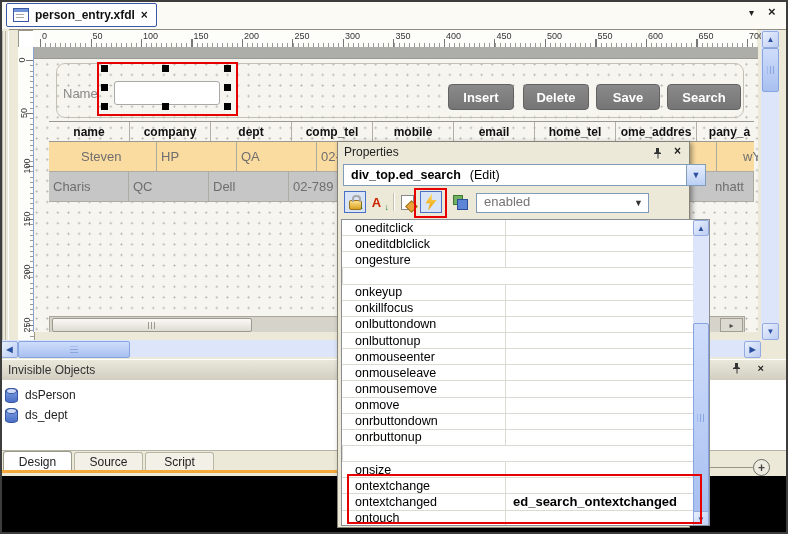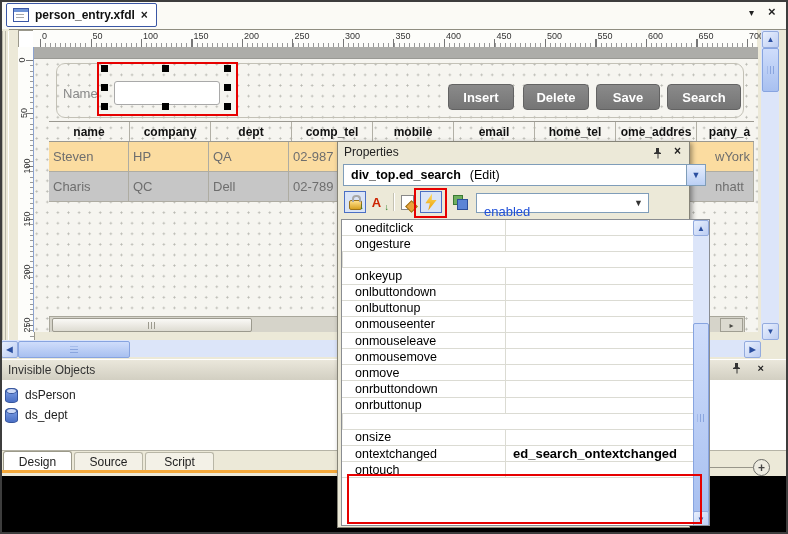--- a/index.html
+++ b/index.html
@@ -213,7 +213,7 @@
           <div class="c" style="width: 65px;">pany_a</div>
         </div>
         <div class="g-row" style="background: rgb(251, 220, 160);">
-          <div class="c" style="width: 80px;">Steven</div>
+          <div class="c" style="width: 80px; margin-left: 28px;">Steven</div>
           <div class="c" style="width: 80px;">HP</div>
           <div class="c" style="width: 80px;">QA</div>
           <div class="c" style="width: 80px;">02-987</div>

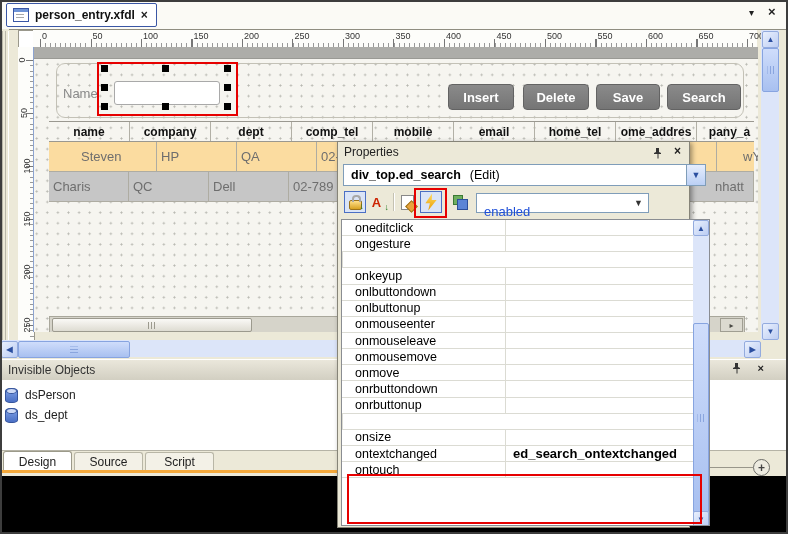--- a/index.html
+++ b/index.html
@@ -124,7 +124,7 @@
   .cube::before{content:"";position:absolute;left:0;top:0;width:8px;height:8px;background:#6faf5f;border:1px solid #3c7a34;}
   .cube::after{content:"";position:absolute;right:0;bottom:0;width:9px;height:9px;background:#5c85d6;border:1px solid #2d4f9a;}
   #propfilter{position:absolute;left:138px;top:5px;width:173px;height:20px;background:#fff;border:1px solid #7f9db9;box-sizing:border-box;}
-  #propfilter .txt{position:absolute;left:7px;top:10px;font-size:13px;color:#1d4ed8;}
+  #propfilter .txt{position:absolute;left:7px;top:0;font-size:13px;color:#737373;}
   #propfilter .arr{position:absolute;right:5px;top:4px;font-size:9px;color:#333;}
   
   #plist{position:absolute;left:3px;top:77px;width:369px;height:307px;background:#fff;border:1px solid #8a8d92;box-sizing:border-box;overflow:hidden;}

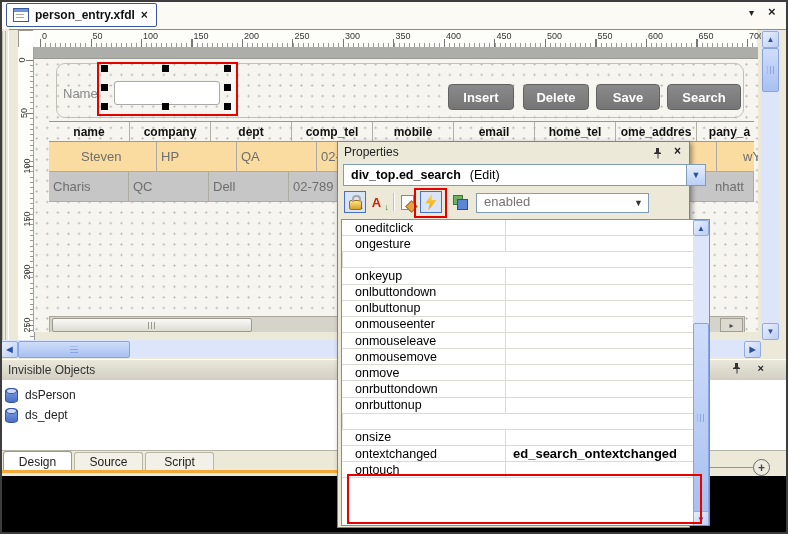--- a/index.html
+++ b/index.html
@@ -338,6 +338,10 @@
           <div class="v"></div>
         </div>
         <div class="prow">
+          <div class="n">oneditdblclick</div>
+          <div class="v"></div>
+        </div>
+        <div class="prow">
           <div class="n">ongesture</div>
           <div class="v"></div>
         </div>

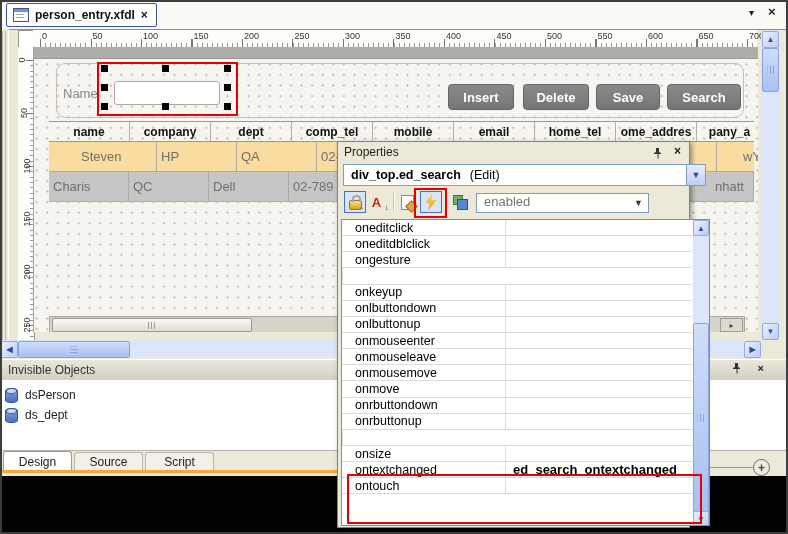--- a/index.html
+++ b/index.html
@@ -353,6 +353,10 @@
           <div class="v"></div>
         </div>
         <div class="prow">
+          <div class="n">onkillfocus</div>
+          <div class="v"></div>
+        </div>
+        <div class="prow">
           <div class="n">onlbuttondown</div>
           <div class="v"></div>
         </div>

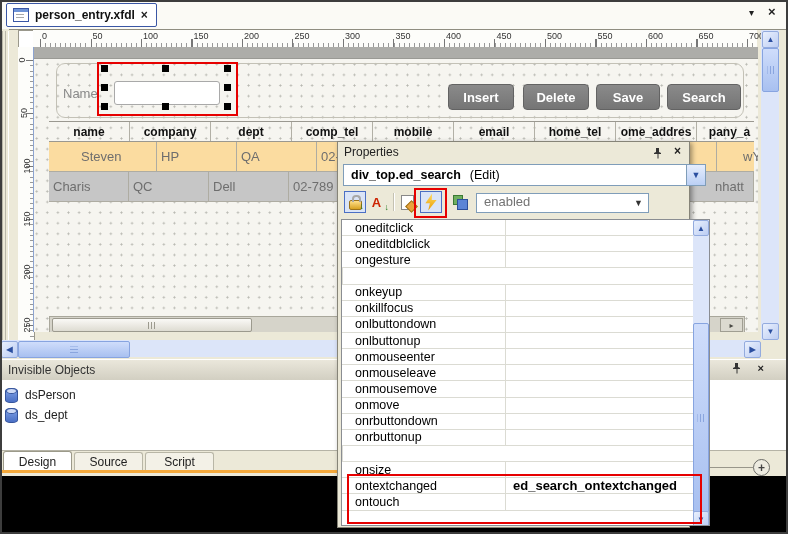--- a/index.html
+++ b/index.html
@@ -396,6 +396,10 @@
           <div class="v"></div>
         </div>
         <div class="prow">
+          <div class="n">ontextchange</div>
+          <div class="v"></div>
+        </div>
+        <div class="prow">
           <div class="n">ontextchanged</div>
           <div class="v bold">ed_search_ontextchanged</div>
         </div>

